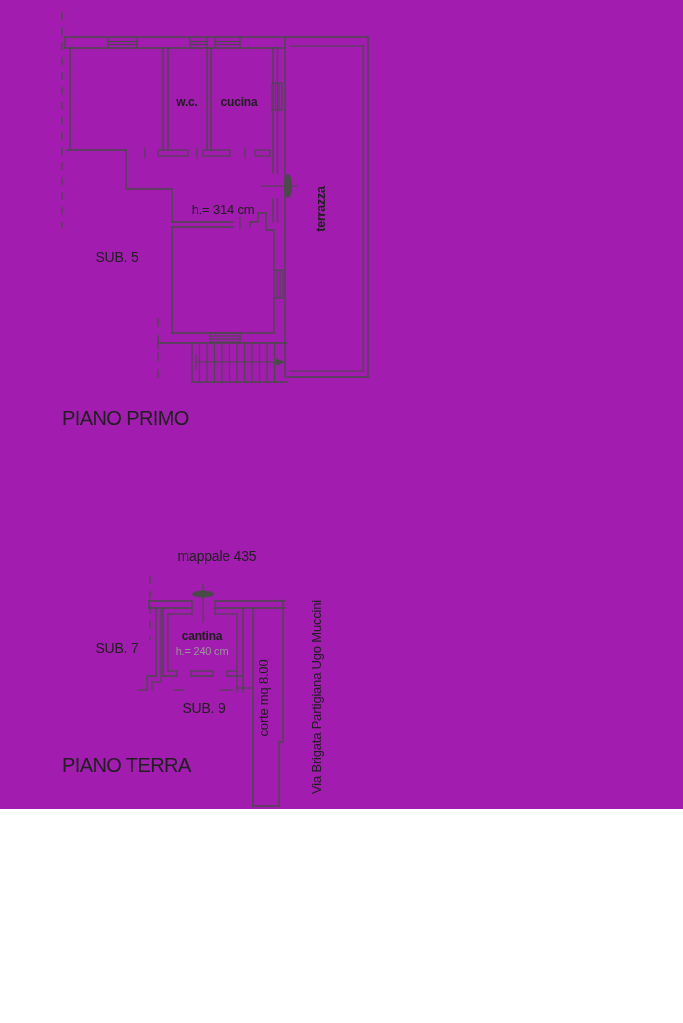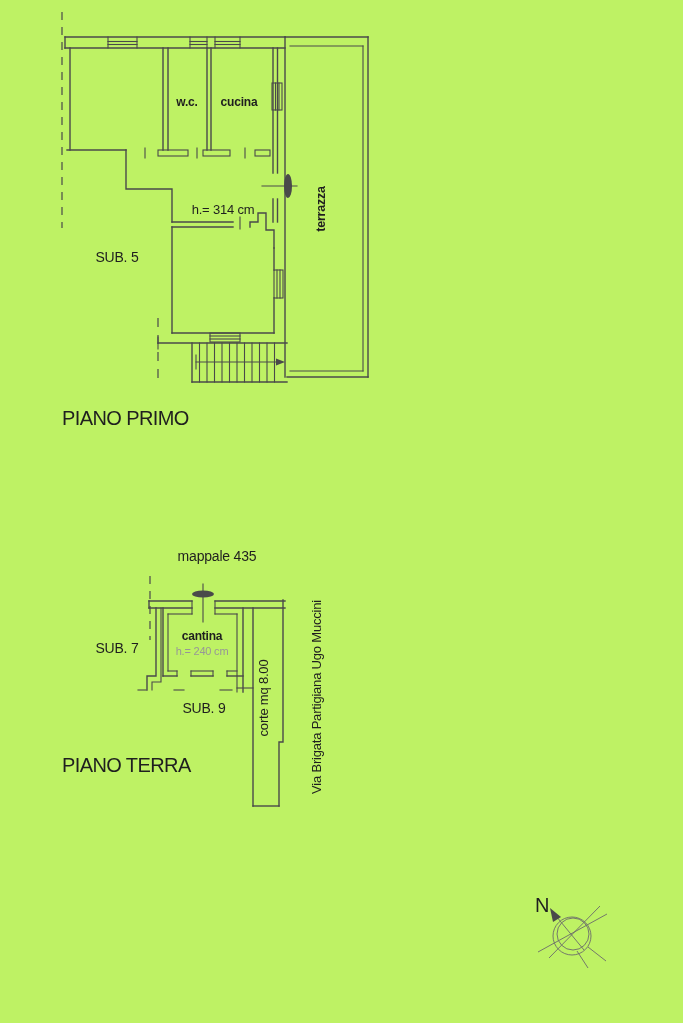--- a/index.html
+++ b/index.html
@@ -5,8 +5,8 @@
   html,body{margin:0;padding:0;background:#ffffff;}
   .page{
     position:relative;
-    width:683px;height:1023px;
-    background:#bef264;
+    width:683px;height:809px;
+    background:#a21caf;
     font-family:"Liberation Sans", sans-serif;
     overflow:hidden;
   }

